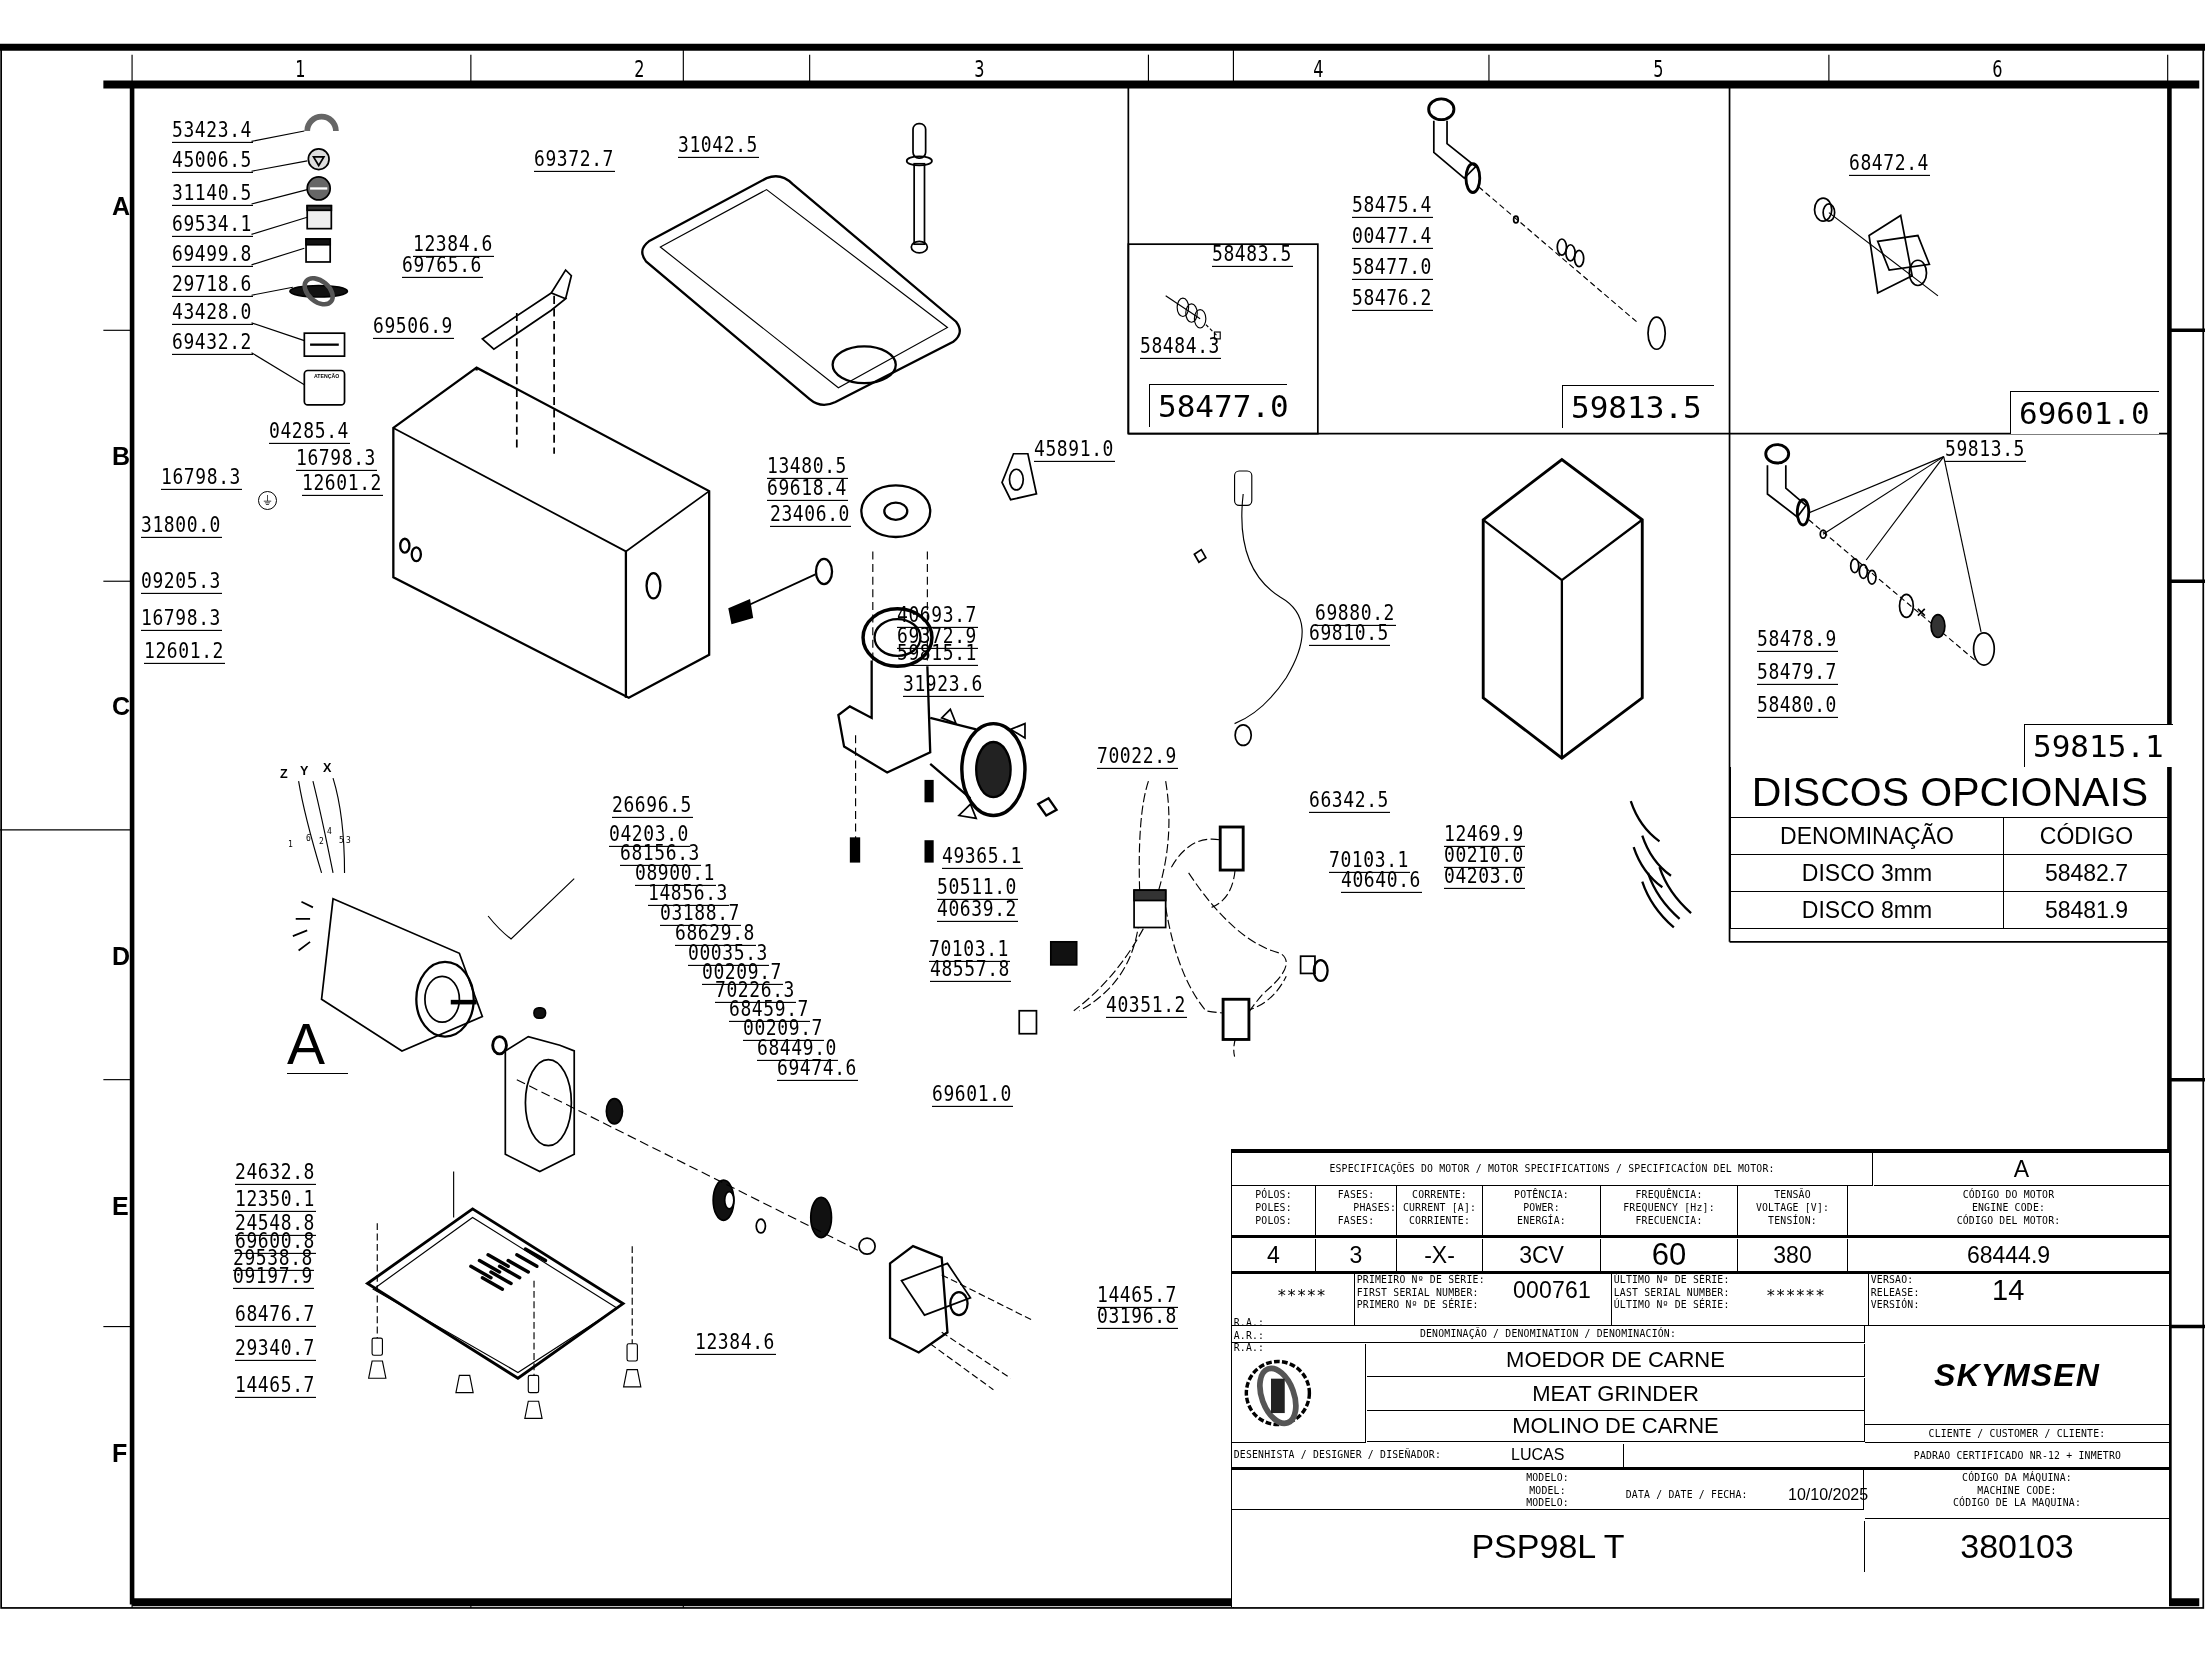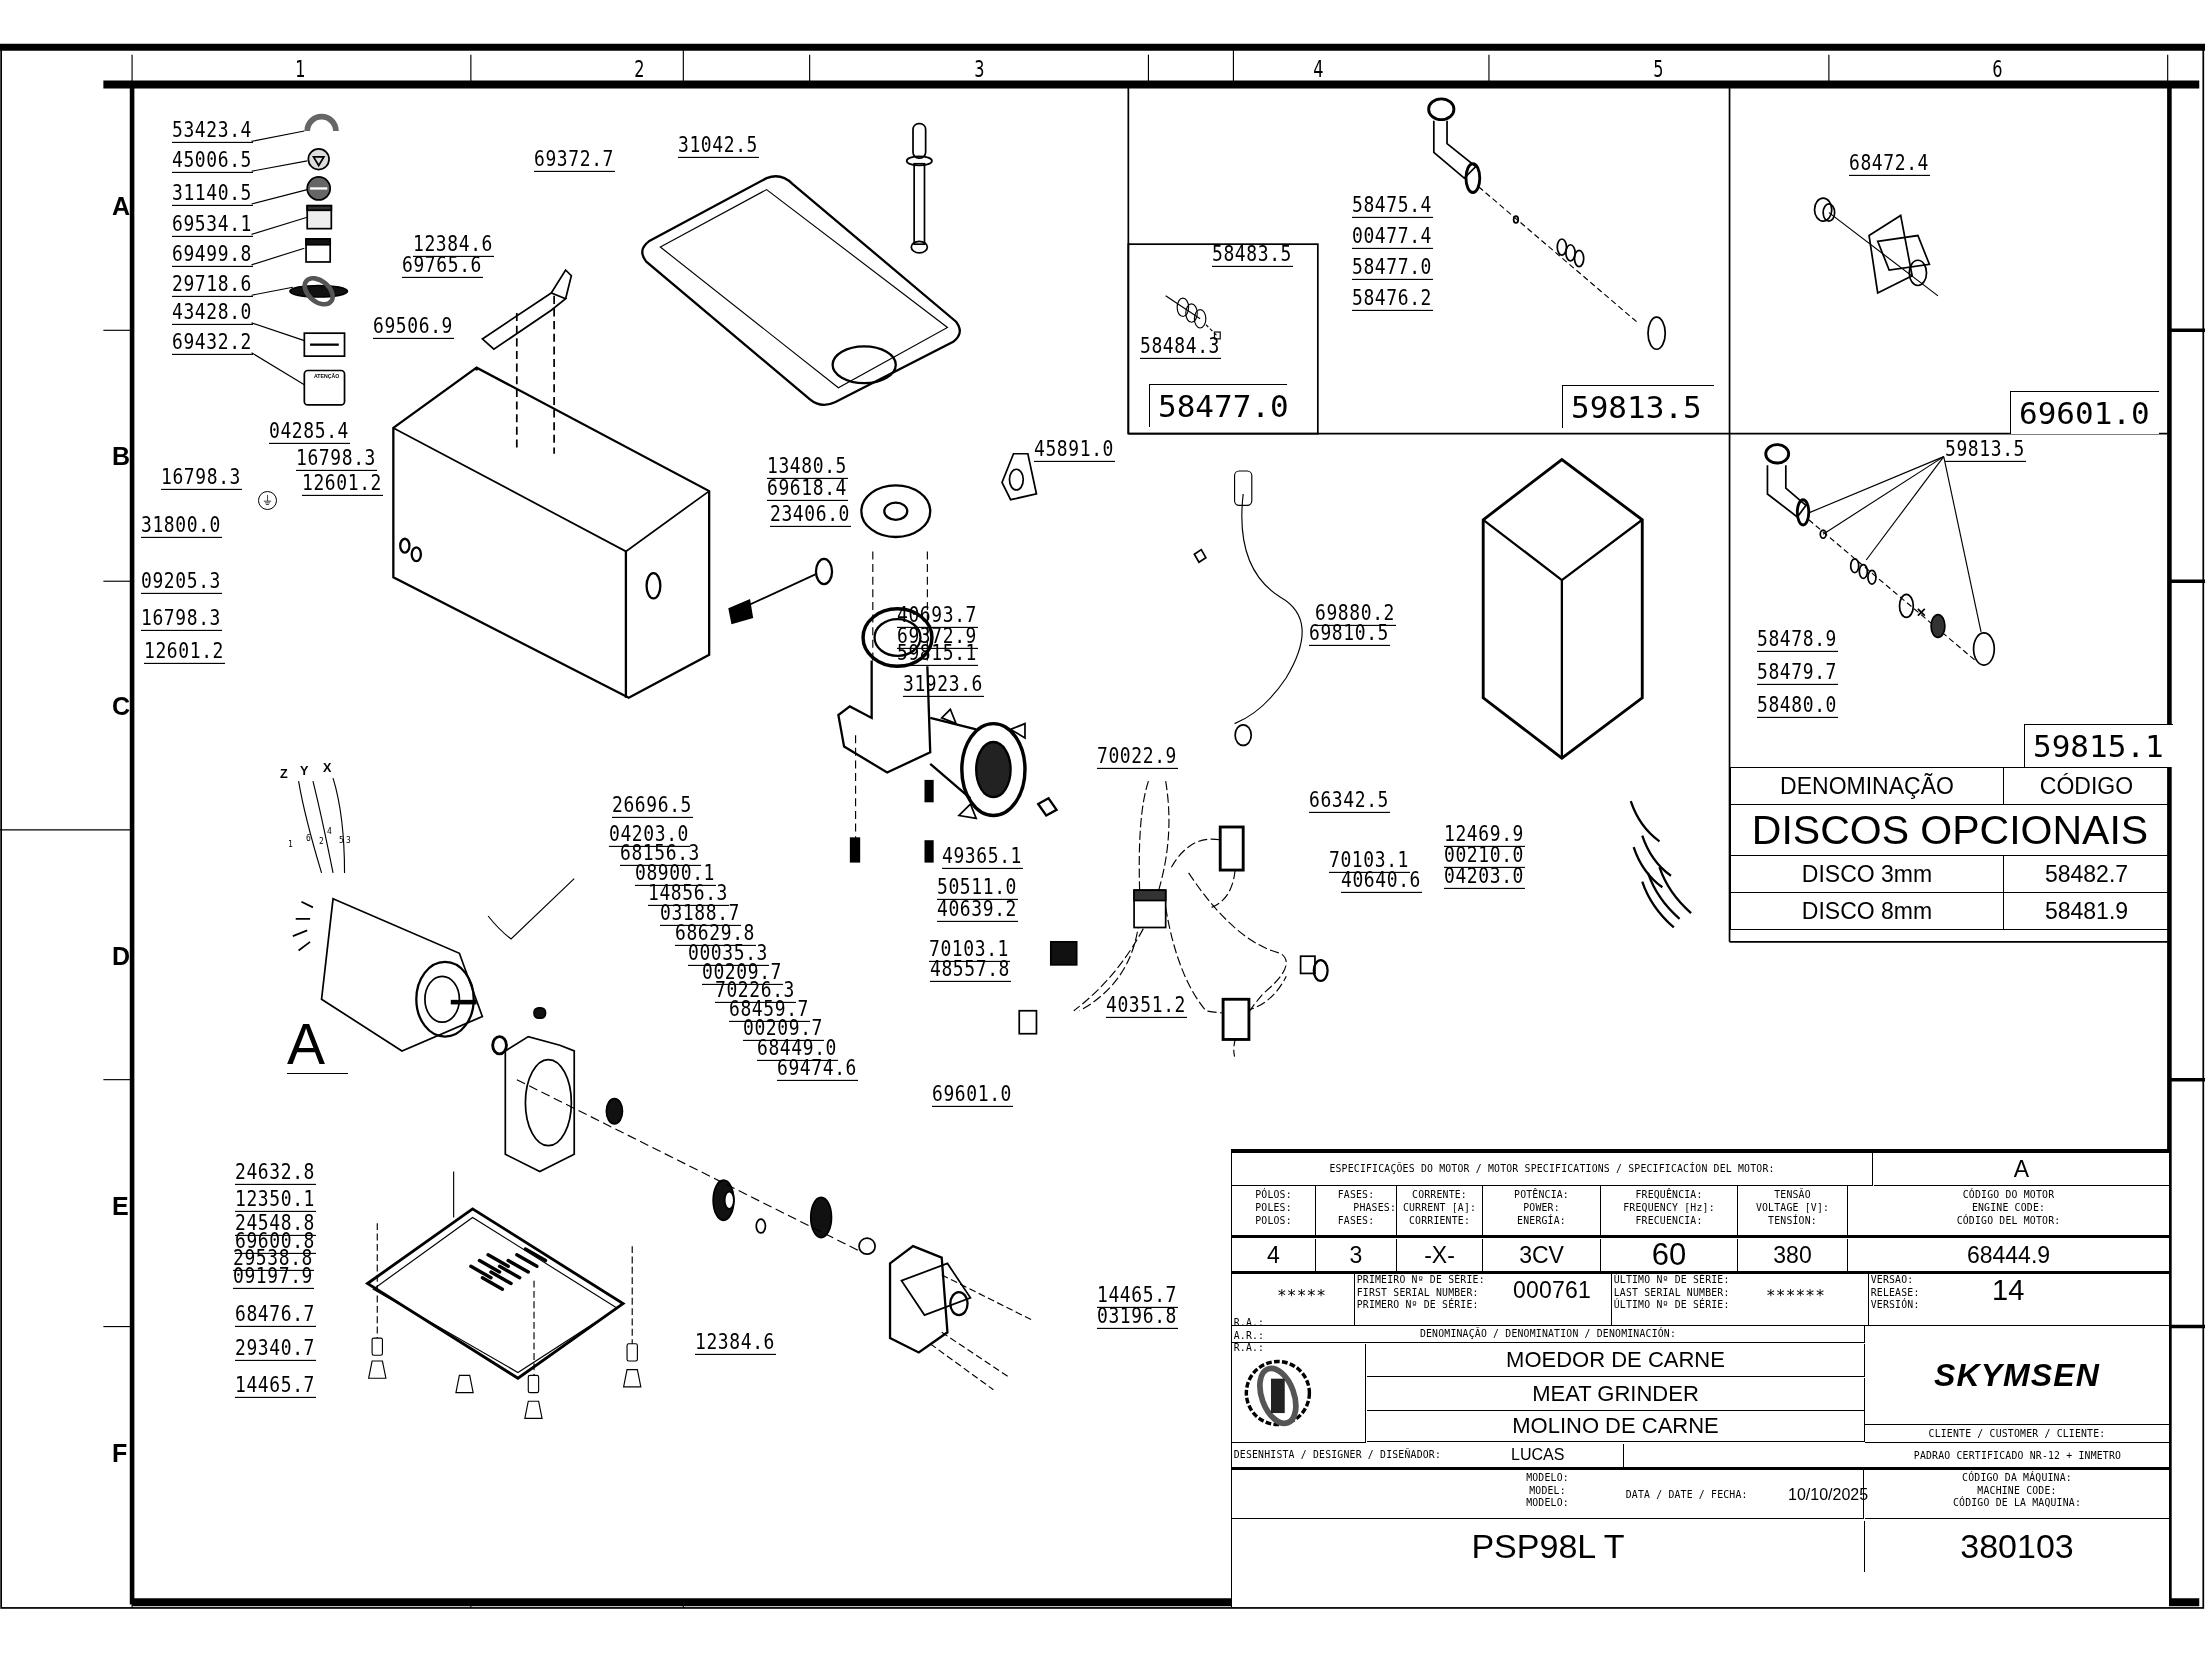--- a/index.html
+++ b/index.html
@@ -433,12 +433,12 @@
 <table class="disc" style="left:1730px;top:767px;width:440px;">
   <tbody>
       <tr>
+        <td colspan="2" style="height:48px;font-size:41px;border-top:none;">DISCOS OPCIONAIS</td>
+      </tr>
+  <tr>
     <td style="width:270px;">DENOMINAÇÃO</td>
     <td>CÓDIGO</td>
   </tr>
-  <tr>
-        <td colspan="2" style="height:48px;font-size:41px;border-top:none;">DISCOS OPCIONAIS</td>
-      </tr>
   <tr>
     <td>DISCO 3mm</td>
     <td>58482.7</td>

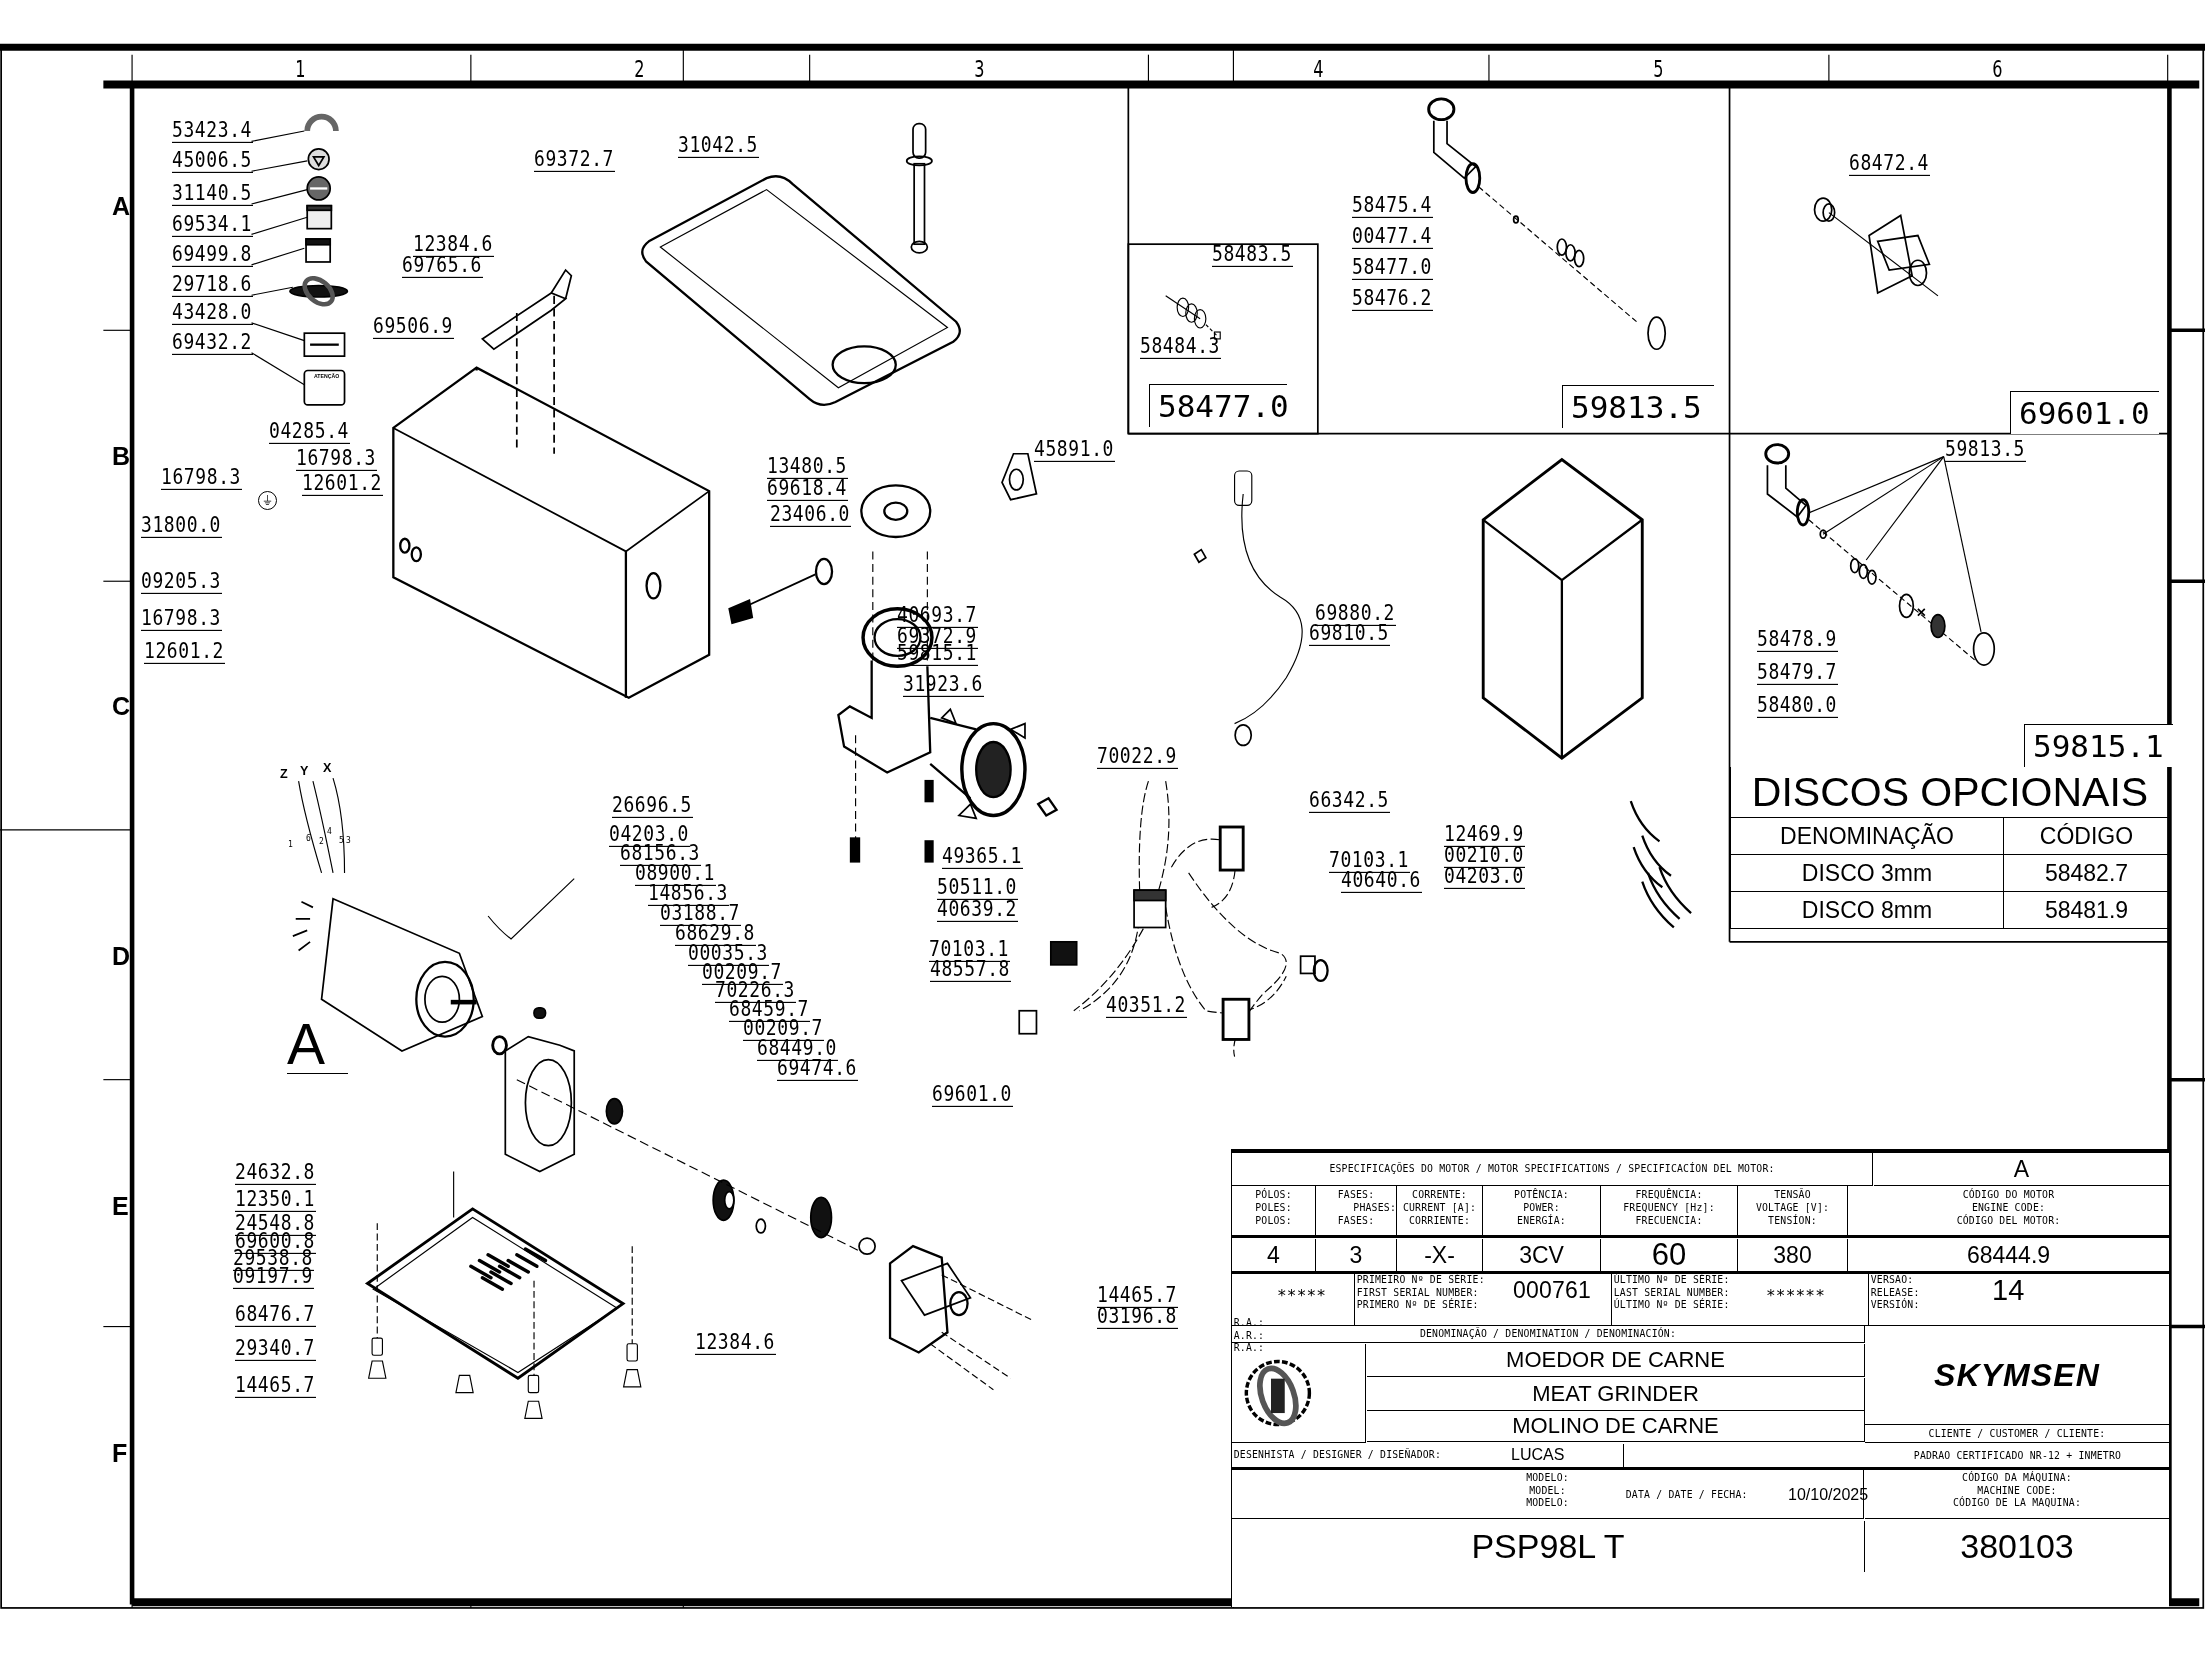--- a/index.html
+++ b/index.html
@@ -566,7 +566,7 @@
     <div style="flex:1;text-align:center;line-height:23px;" class="sm">PADRAO CERTIFICADO NR-12 + INMETRO</div>
   </div>
 
-  <div class="abs sm" style="left:0;top:317px;width:632px;height:49px;border-right:1.7px solid #000;border-bottom:1.7px solid #000;text-align:center;padding-top:2.3px;box-sizing:border-box;">
+  <div class="abs sm" style="left:0;top:317px;width:632px;height:40px;border-right:1.7px solid #000;border-bottom:1.7px solid #000;text-align:center;padding-top:2.3px;box-sizing:border-box;">
     <div>MODELO:</div>
       <div>MODEL:</div>
       <div>MODELO:</div>

